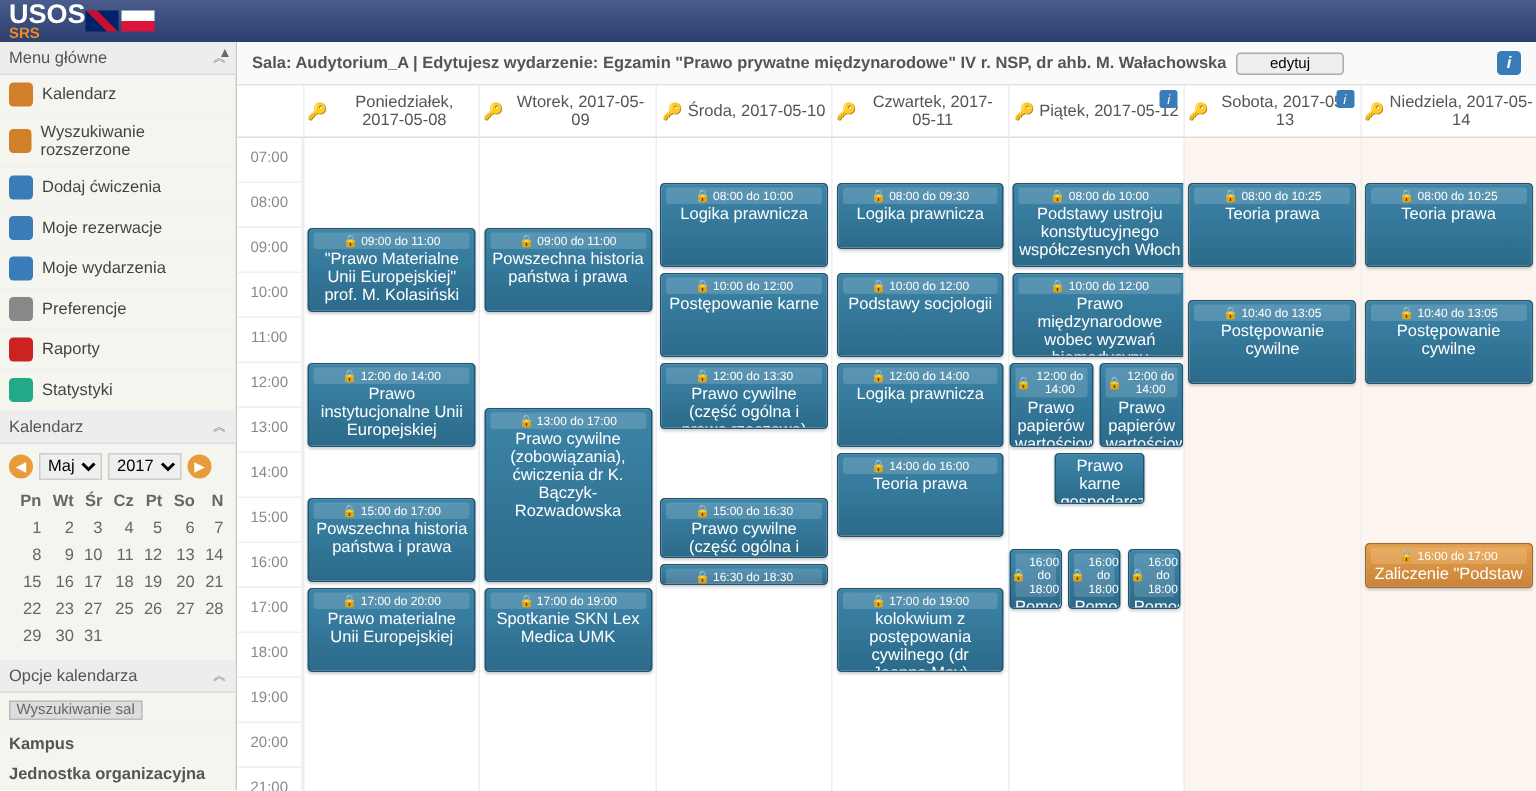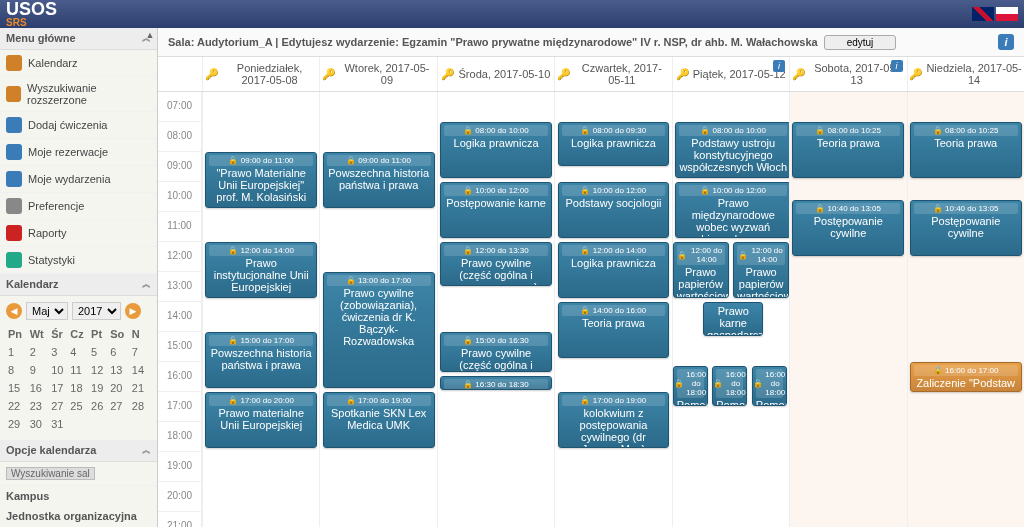--- a/index.html
+++ b/index.html
@@ -4,7 +4,7 @@
 <style>
 *{margin:0;padding:0;box-sizing:border-box;font-family:Arial,sans-serif;font-size:11px}
 body{background:#fff;width:1024px;height:527px;overflow:hidden}
-.topbar{height:28px;background:linear-gradient(#4a5c8c,#2c3e6e);display:flex;align-items:center;padding:0 6px;justify-content:space-between}
+.topbar{height:28px;background:linear-gradient(#4a5c8c,#2c3e6e);display:flex;align-items:center;padding:0 6px;}
 .logo{color:#fff;font-size:18px;font-weight:bold;line-height:0.9}
 .logo span{color:#e88a2a;font-size:10px;display:block}
 .flags{display:flex;gap:2px}

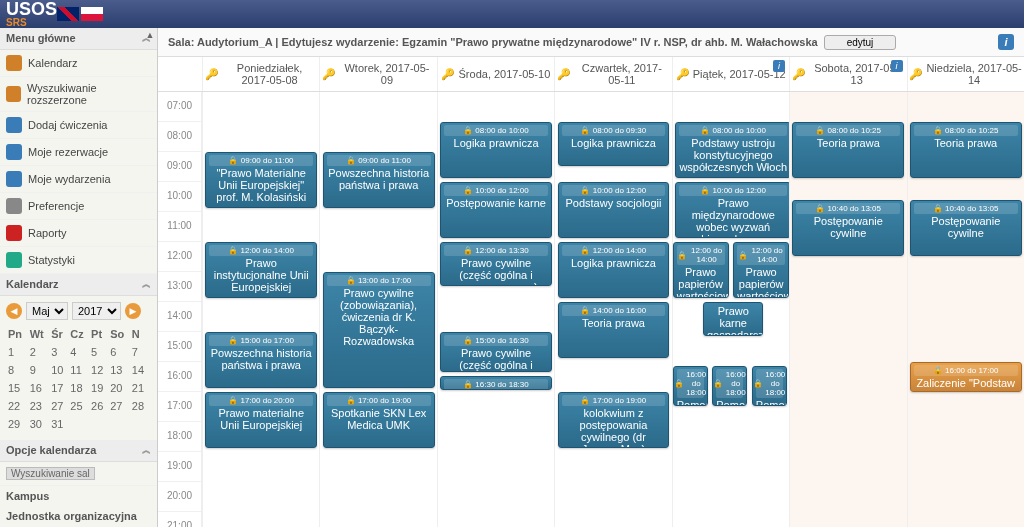--- a/index.html
+++ b/index.html
@@ -15,7 +15,7 @@
 .sidebar{width:158px;background:#f5f5f0;border-right:1px solid #ccc;overflow-y:auto;position:relative}
 .side-scroll{position:absolute;right:0;top:0;bottom:0;width:14px;display:flex;flex-direction:column;align-items:center;padding-top:2px}
 .side-arrow{font-size:9px;color:#666;cursor:pointer}
-.menu-section{padding:4px 6px;background:#ededed;font-weight:bold;color:#555;border-bottom:1px solid #ddd;display:flex;justify-content:space-between;align-items:flex-start}
+.menu-section{padding:4px 6px;background:#ededed;font-weight:normal;color:#555;border-bottom:1px solid #ddd;display:flex;justify-content:space-between;align-items:center}
 .menu-item{padding:5px 6px;display:flex;align-items:center;gap:6px;color:#444;cursor:pointer;border-bottom:1px solid #f0f0f0}
 .micon{width:16px;height:16px;display:inline-block;border-radius:3px}
 .cal-widget{padding:6px}

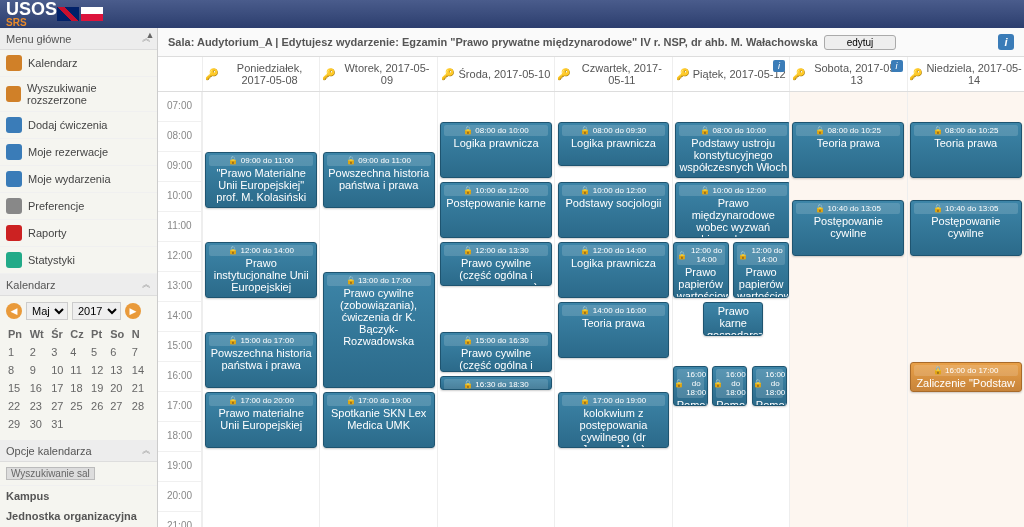--- a/index.html
+++ b/index.html
@@ -23,7 +23,7 @@
 .cal-arrow{width:16px;height:16px;background:#e99a3a;border-radius:50%;color:#fff;display:flex;align-items:center;justify-content:center;font-size:9px;cursor:pointer}
 .cal-nav select{font-size:11px;border:1px solid #ccc;padding:1px}
 .cal-table{width:100%;font-size:10px;color:#666}
-.cal-table th,.cal-table td{text-align:left;padding:2px 0}
+.cal-table th,.cal-table td{text-align:right;padding:2px 0}
 .cal-table td{cursor:pointer}
 .content{flex:1;display:flex;flex-direction:column;overflow:hidden}
 .subheader{padding:6px 10px;background:#fafafa;border-bottom:1px solid #ddd;display:flex;align-items:center;gap:6px;font-weight:bold;color:#555}

